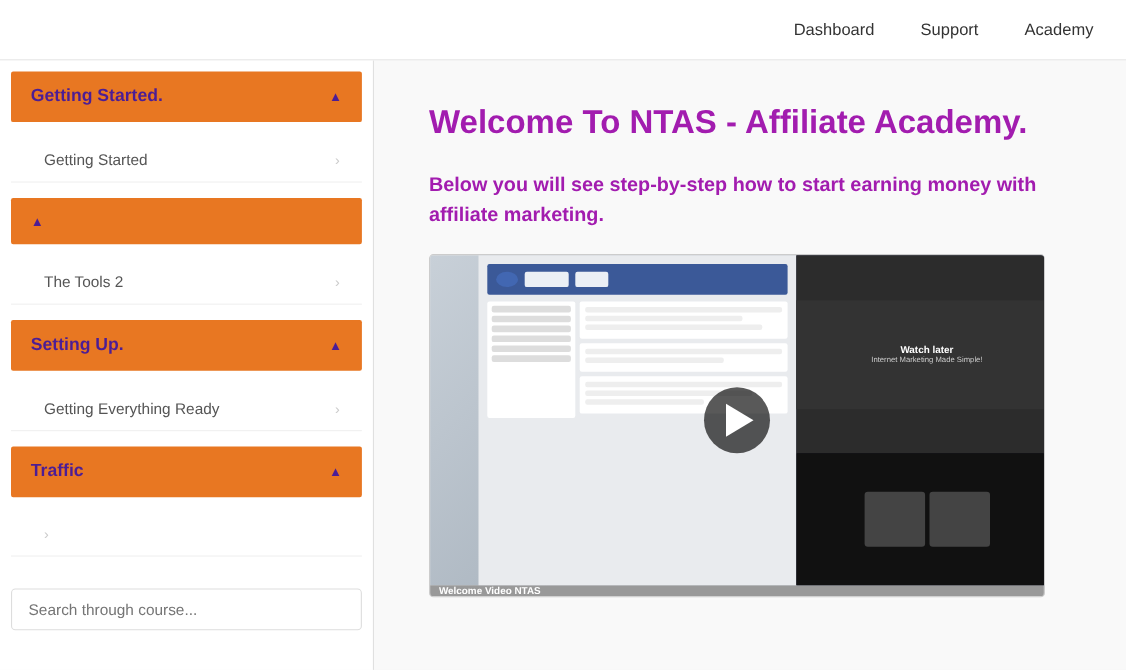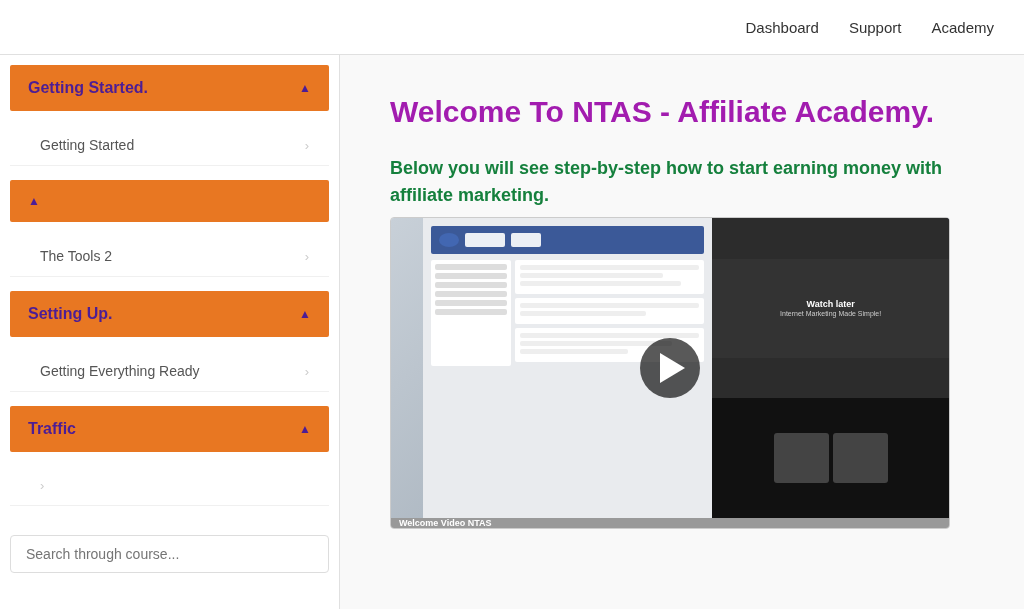--- a/index.html
+++ b/index.html
@@ -17,7 +17,7 @@
     }
     .header-nav {
       display: flex;
-      gap: 30px;
+      gap: 42px;
     }
     .header-nav a {
       text-decoration: none;

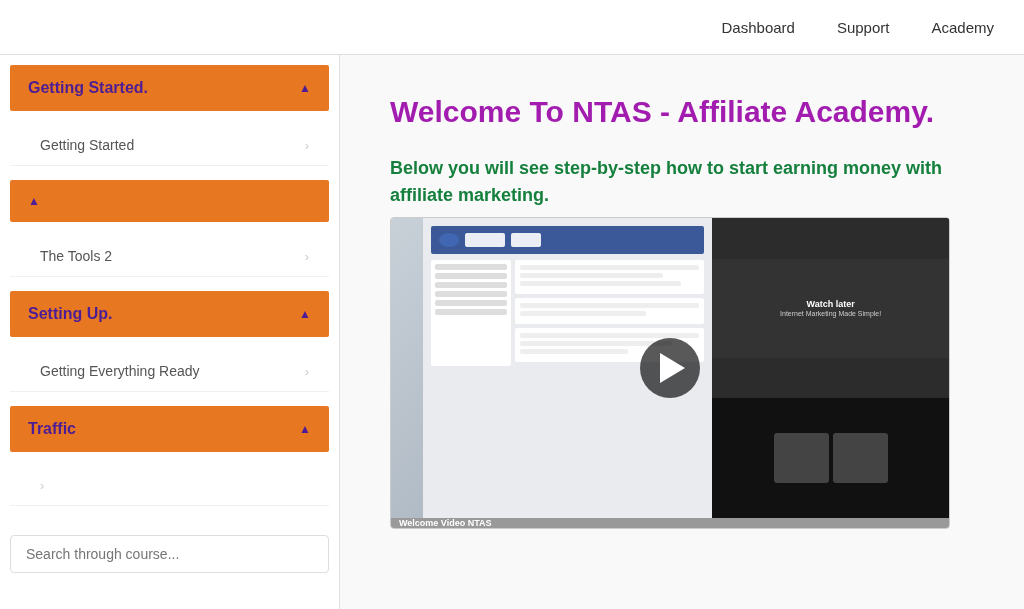--- a/index.html
+++ b/index.html
@@ -110,8 +110,8 @@
     .main-subtitle {
       font-size: 18px;
       font-weight: bold;
-      color: #15803d;
-      margin-bottom: 8px;
+      color: #a21caf;
+      margin-bottom: 22px;
       line-height: 1.5;
     }
 

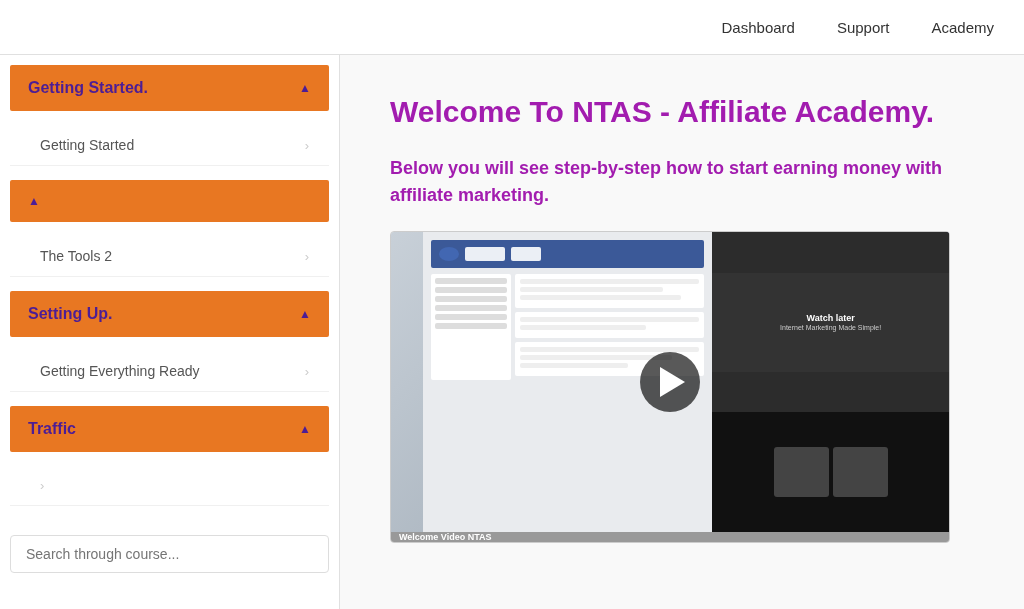--- a/index.html
+++ b/index.html
@@ -141,7 +141,7 @@
       width: 100%;
       height: 100%;
       position: absolute;
-      top: 0; left: 0;
+      top: 0; left: 12px;
       display: flex;
       padding-left: 32px;
     }

